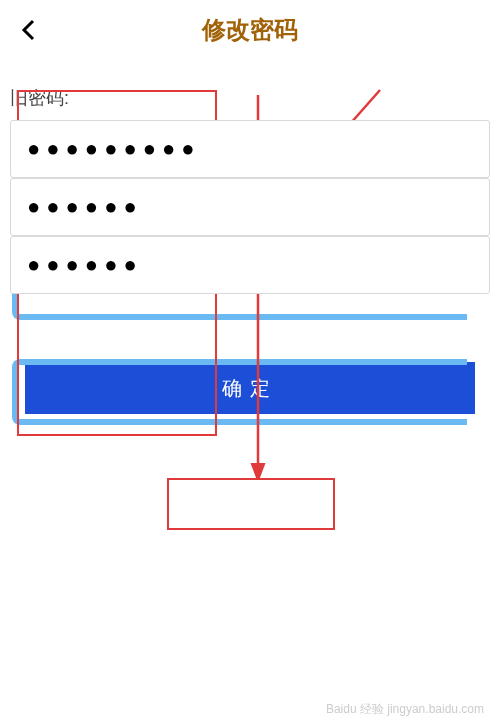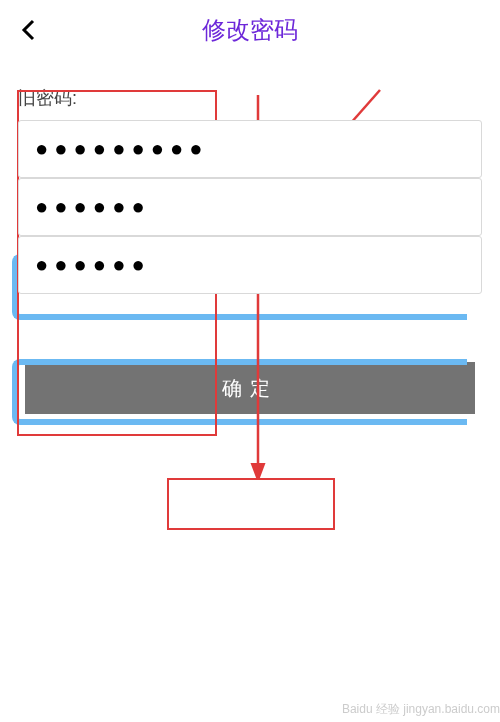--- a/index.html
+++ b/index.html
@@ -27,8 +27,8 @@
       width: 100%;
       text-align: center;
       font-size: 24px;
-      font-weight: 400;
-      color: #6d28d9;
+      font-weight: 700;
+      color: #a16207;
     }
     .form-area {
       padding: 20px 18px;

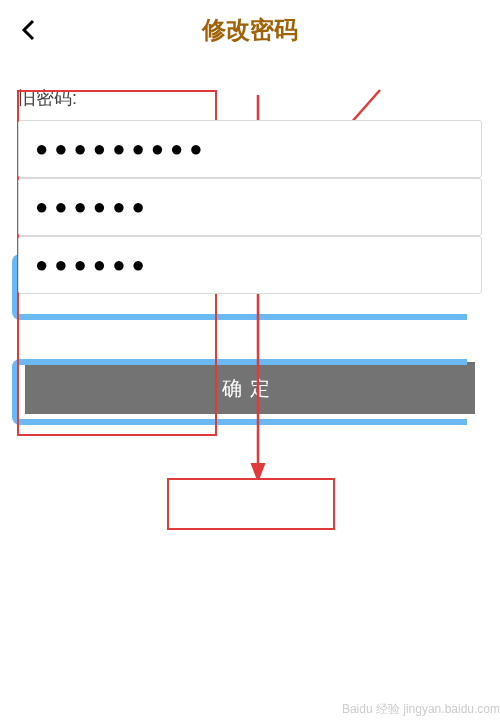--- a/index.html
+++ b/index.html
@@ -31,7 +31,7 @@
       color: #a16207;
     }
     .form-area {
-      padding: 20px 18px;
+      padding: 20px 10px;
     }
     .field-label {
       font-size: 18px;

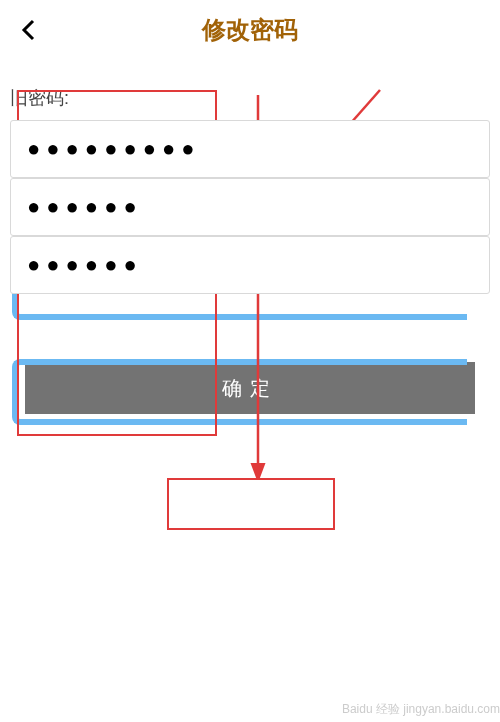--- a/index.html
+++ b/index.html
@@ -77,7 +77,7 @@
     .confirm-btn {
       margin: 48px 25px 0 25px;
       height: 52px;
-      background: #737373;
+      background: #1d4ed8;
       color: #fff;
       font-size: 20px;
       display: flex;

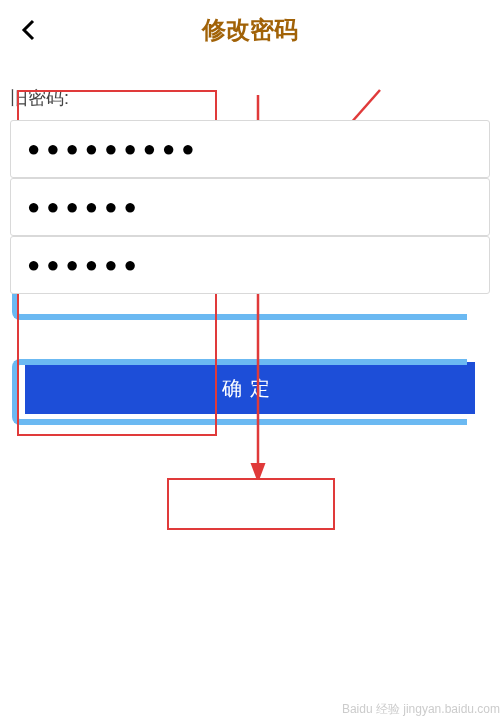--- a/index.html
+++ b/index.html
@@ -103,7 +103,7 @@
     }
     .watermark {
       position: absolute;
-      right: 0; bottom: 6px;
+      right: 16px; bottom: 6px;
       font-size: 12px;
       color: #ccc;
       text-align: right;

